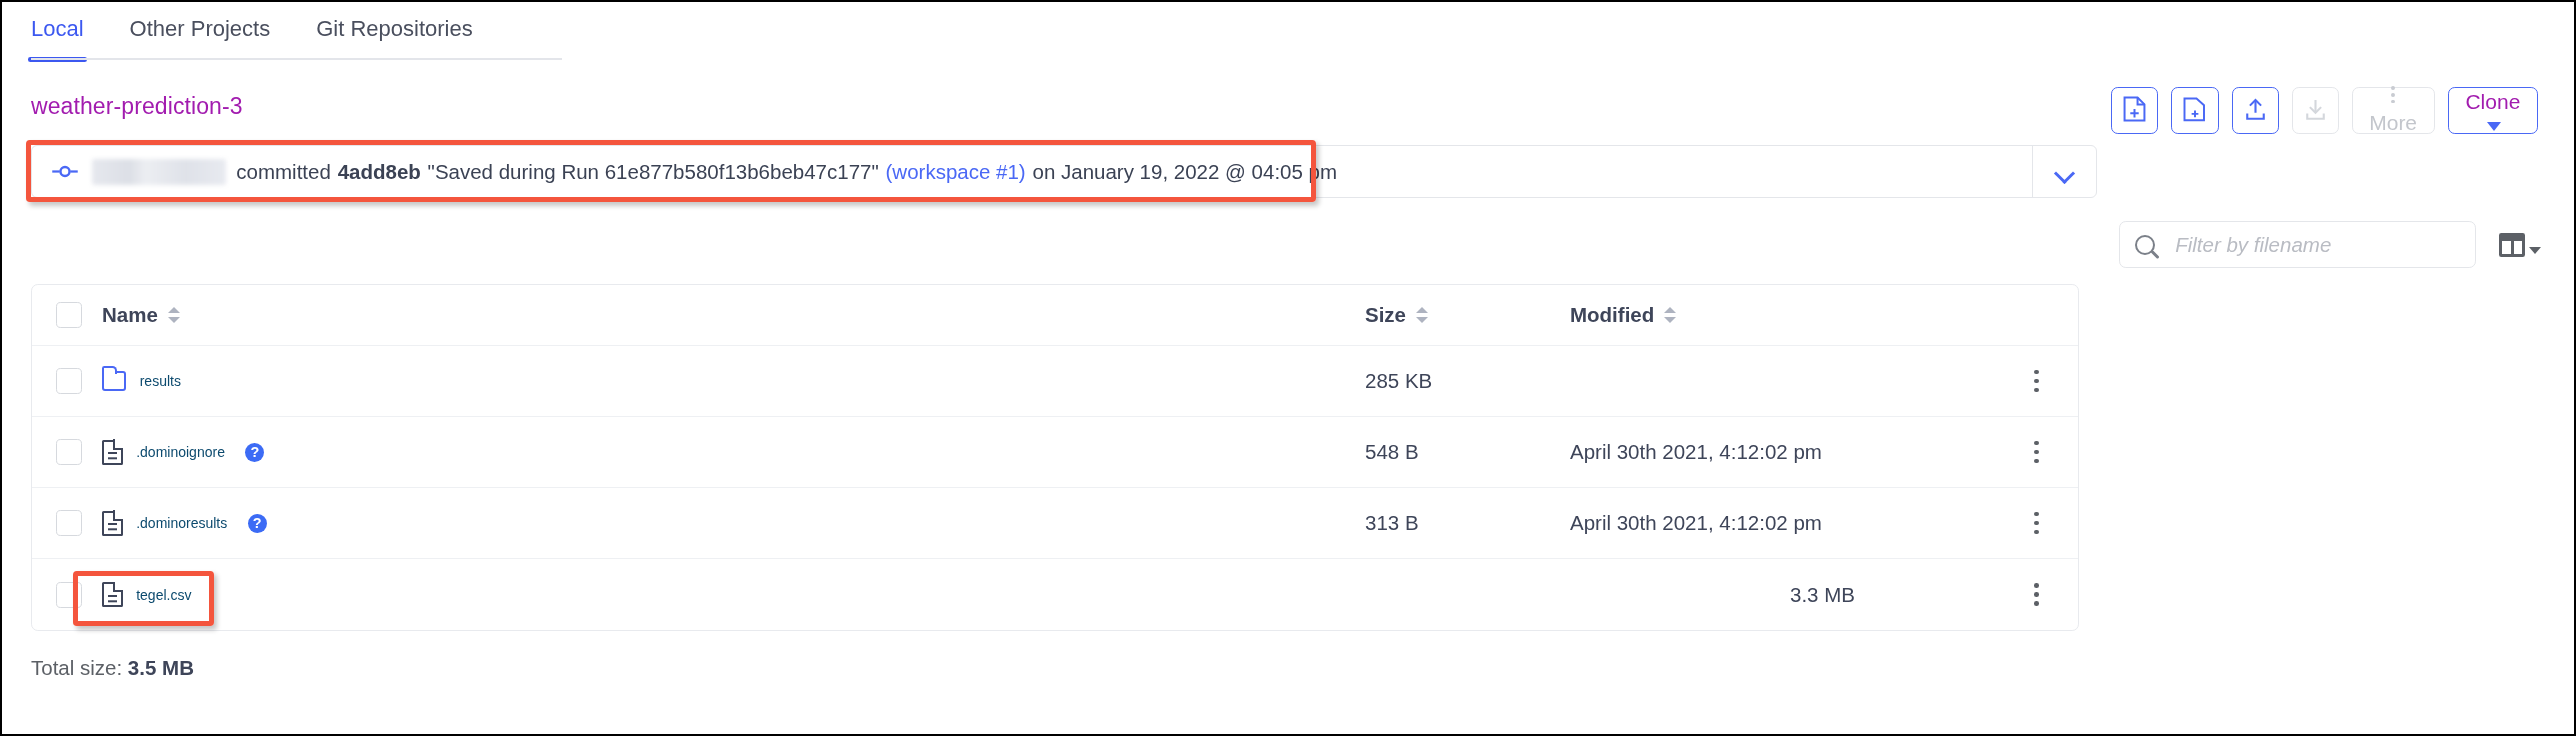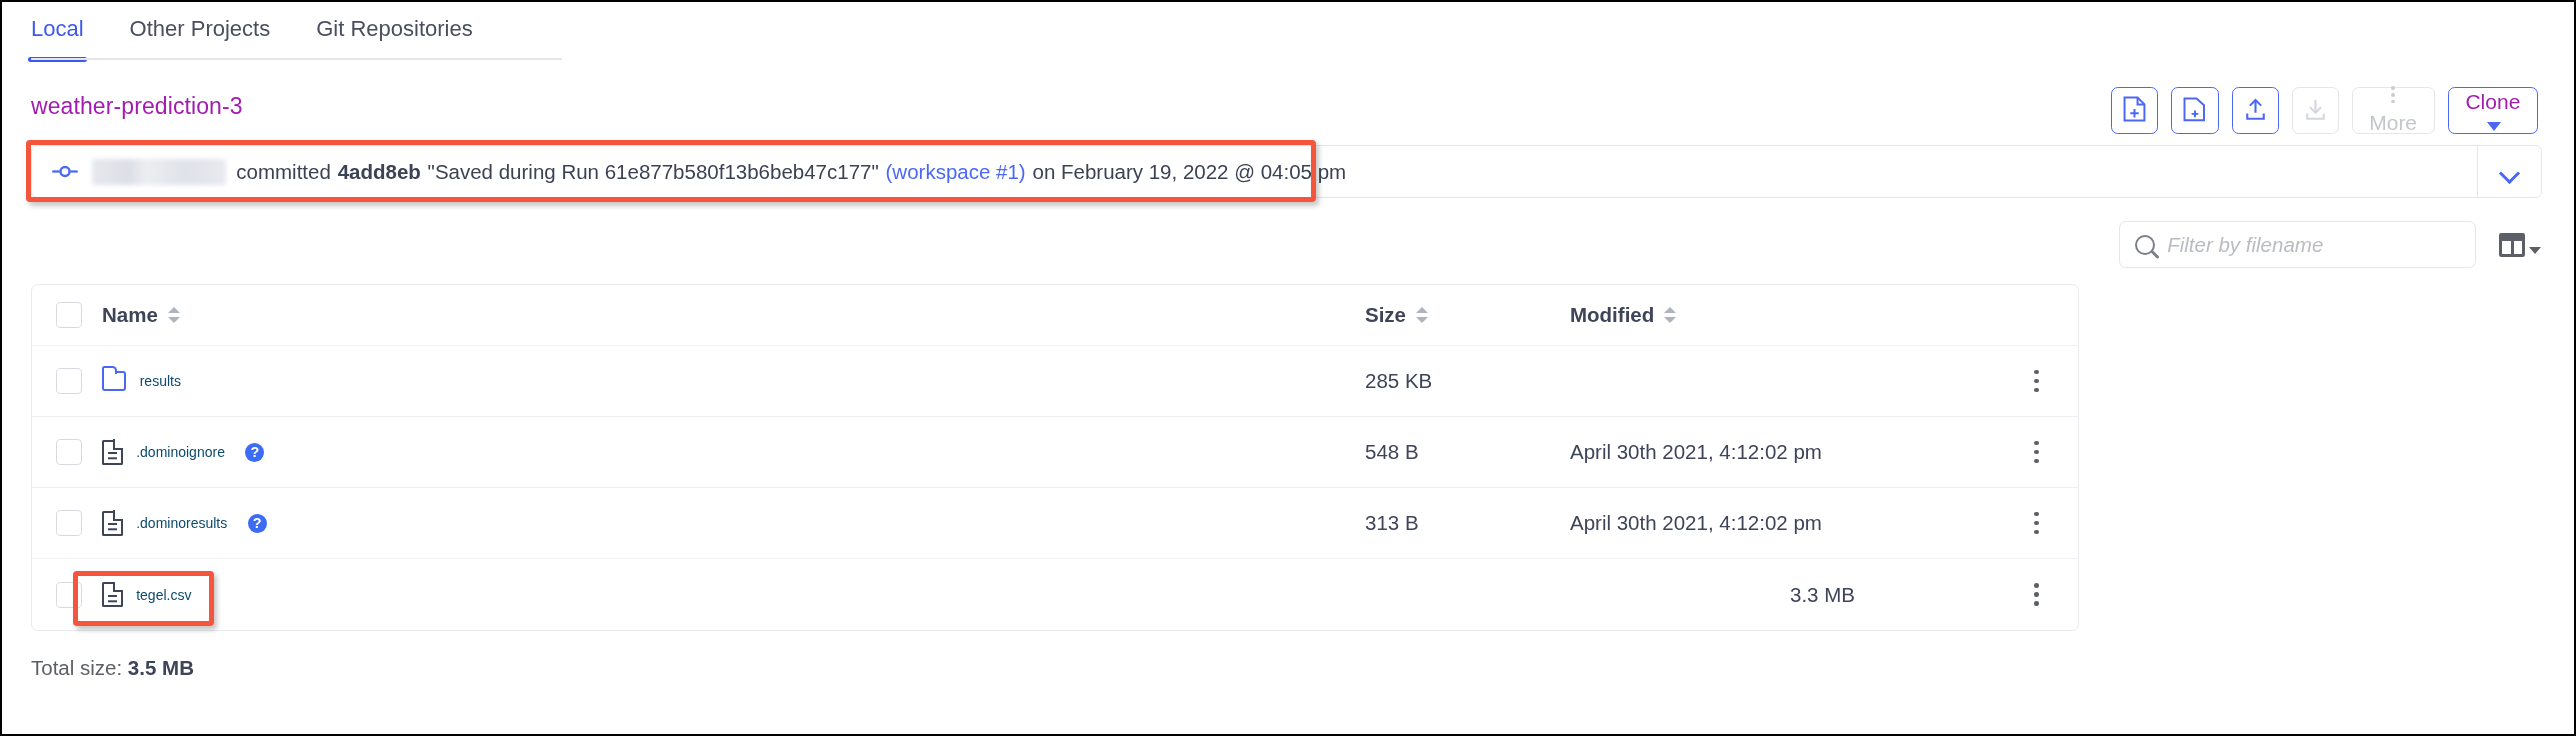--- a/index.html
+++ b/index.html
@@ -129,7 +129,7 @@
     position: absolute;
     left: 29px;
     top: 143px;
-    width: 2511px;
+    width: 2066px;
     height: 53px;
   }
   .commitbar {

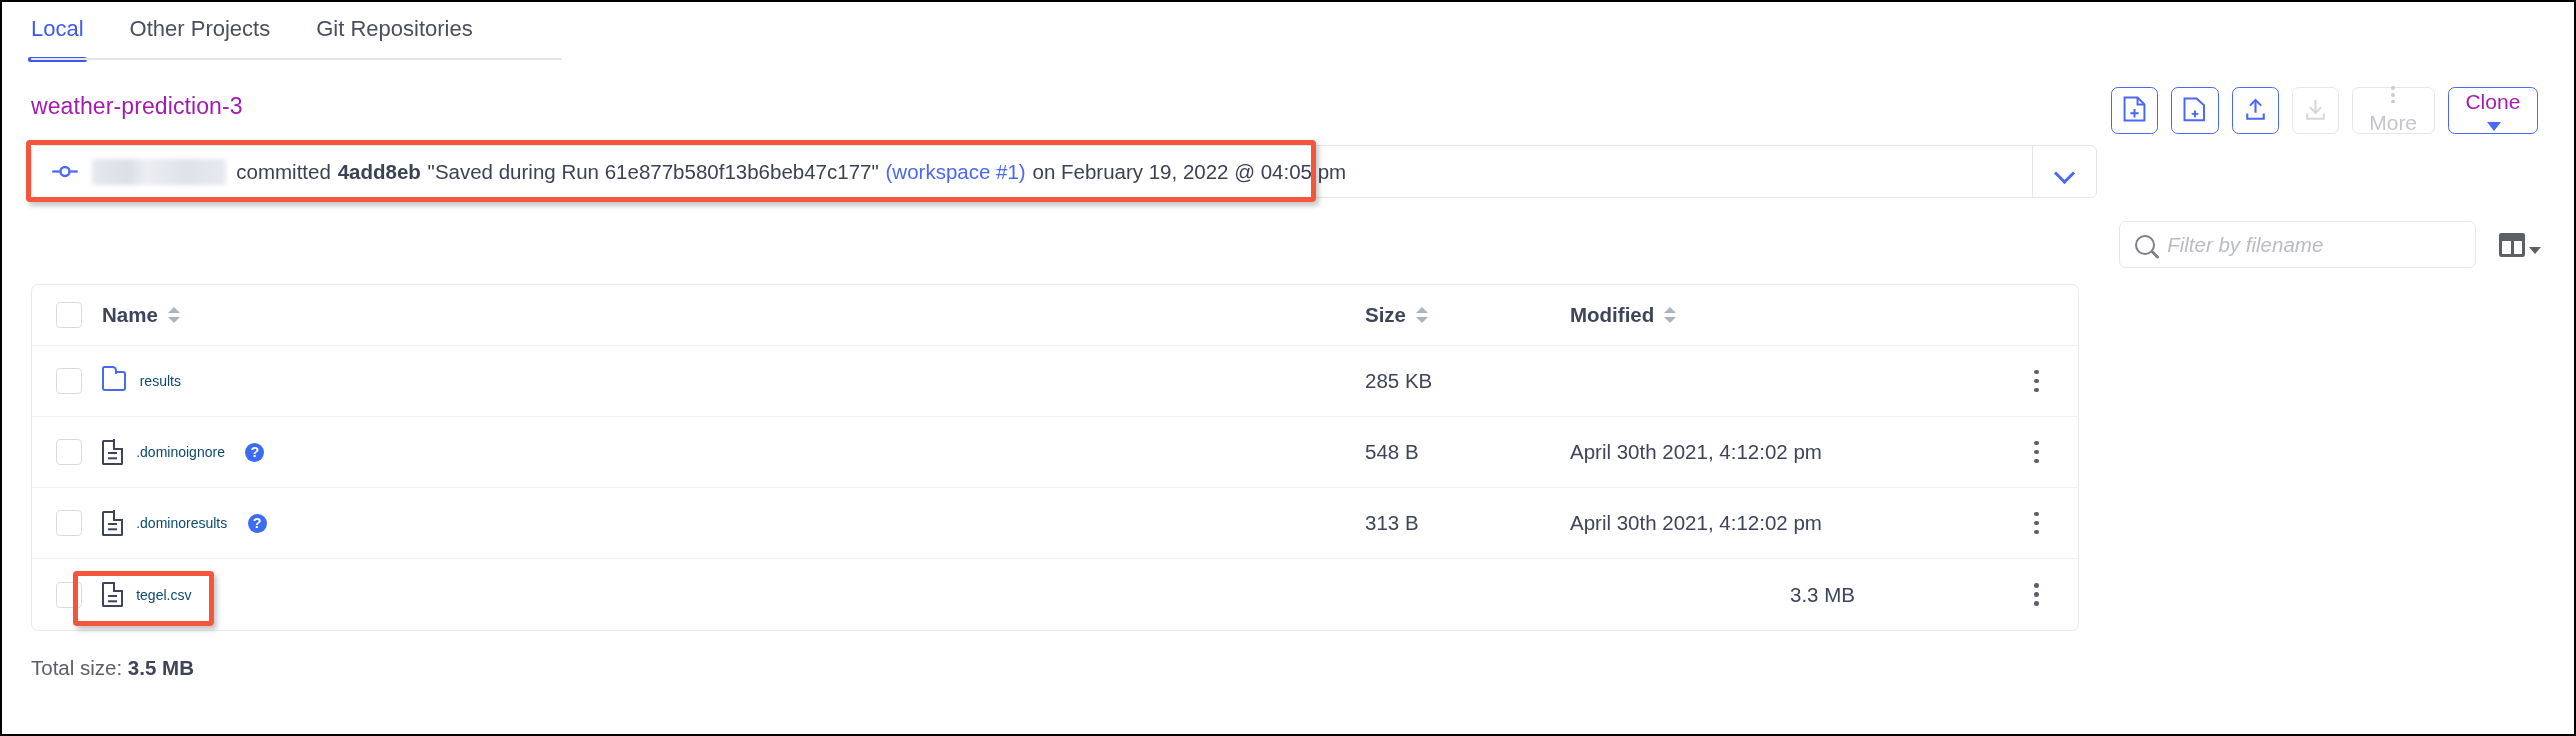--- a/index.html
+++ b/index.html
@@ -557,7 +557,7 @@
         <span class="sp"></span>
         <span class="link">(workspace #1)</span>
         <span class="sp"></span>
-        <span>on February 19, 2022 @ 04:05 pm</span>
+        <span>on January 19, 2022 @ 04:05 pm</span>
       </span>
       <span class="commit-expand">
         <span class="chev-big"></span>

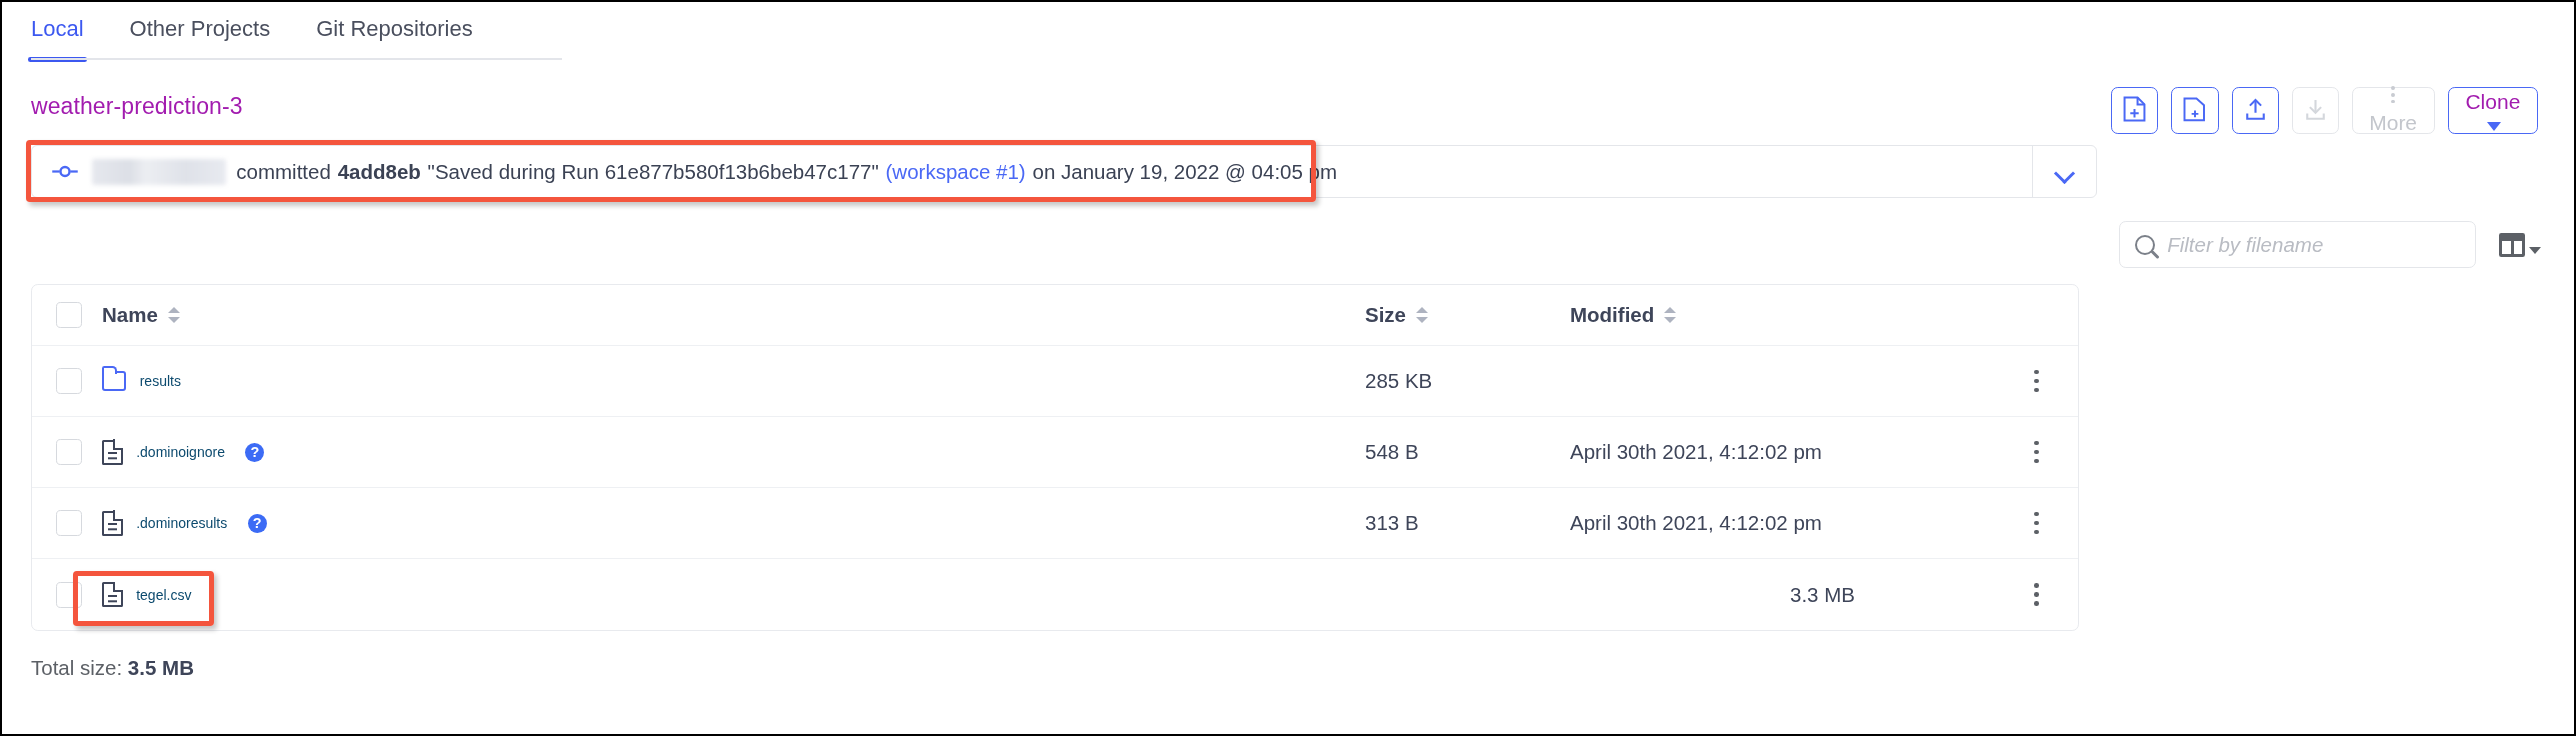--- a/index.html
+++ b/index.html
@@ -252,6 +252,7 @@
     width: 100%;
     font-family: "Liberation Sans", sans-serif;
     background: transparent;
+    margin-left: 8px;
   }
   .searchbox input::placeholder { color: #b9bcc3; font-style: italic; }
 

